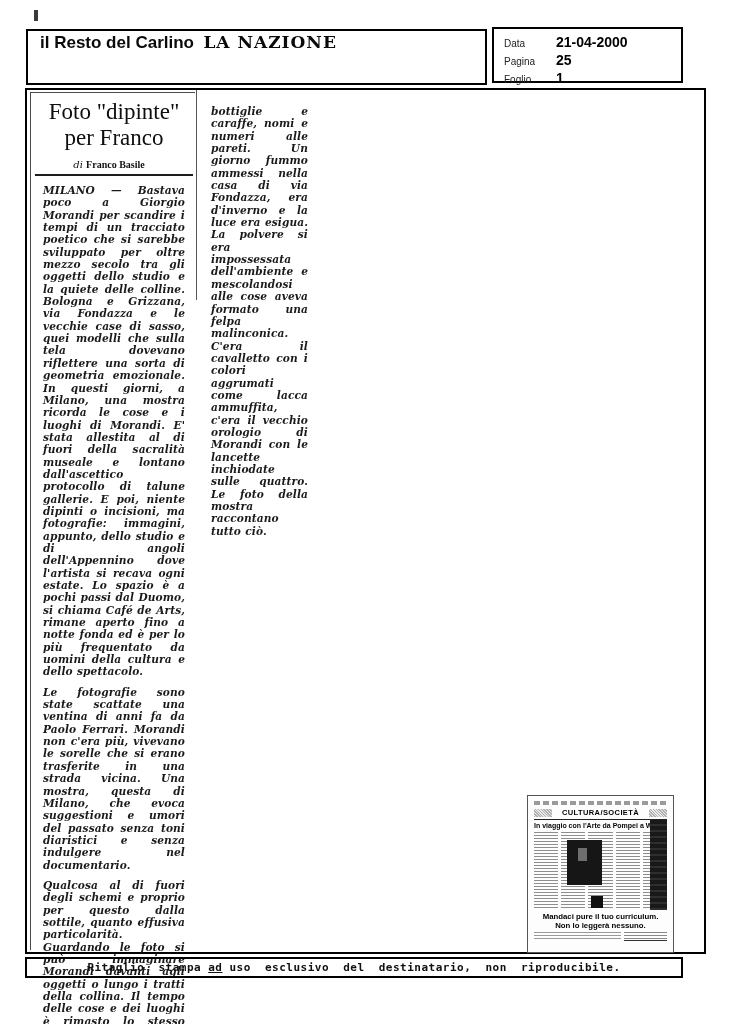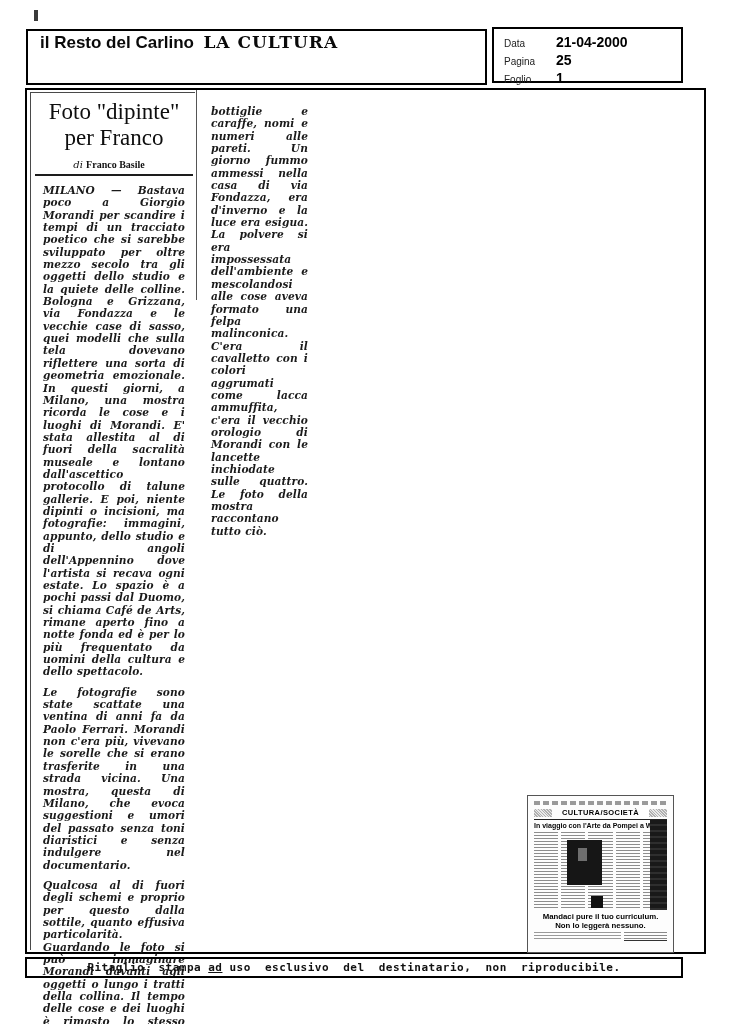--- a/index.html
+++ b/index.html
@@ -81,7 +81,7 @@
   <div class="abs logo-box">
     <div class="logo-sub">
       <span class="carlino">il Resto del Carlino</span>
-      <span class="nazione">LA CULTURA</span>
+      <span class="nazione">LA NAZIONE</span>
     </div>
   </div>
 

